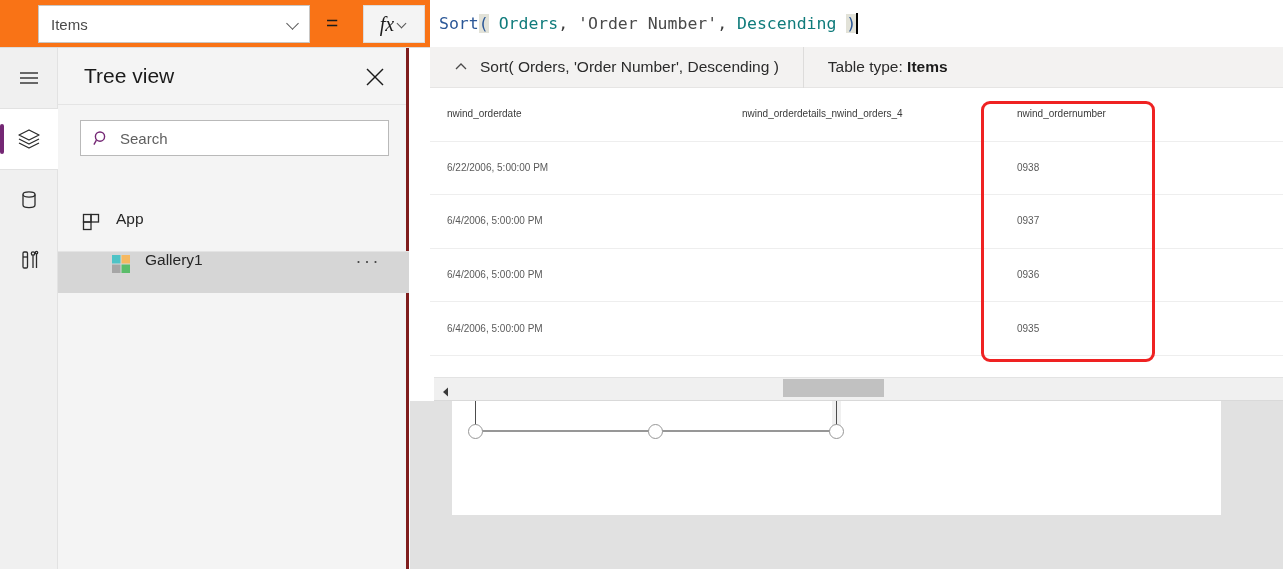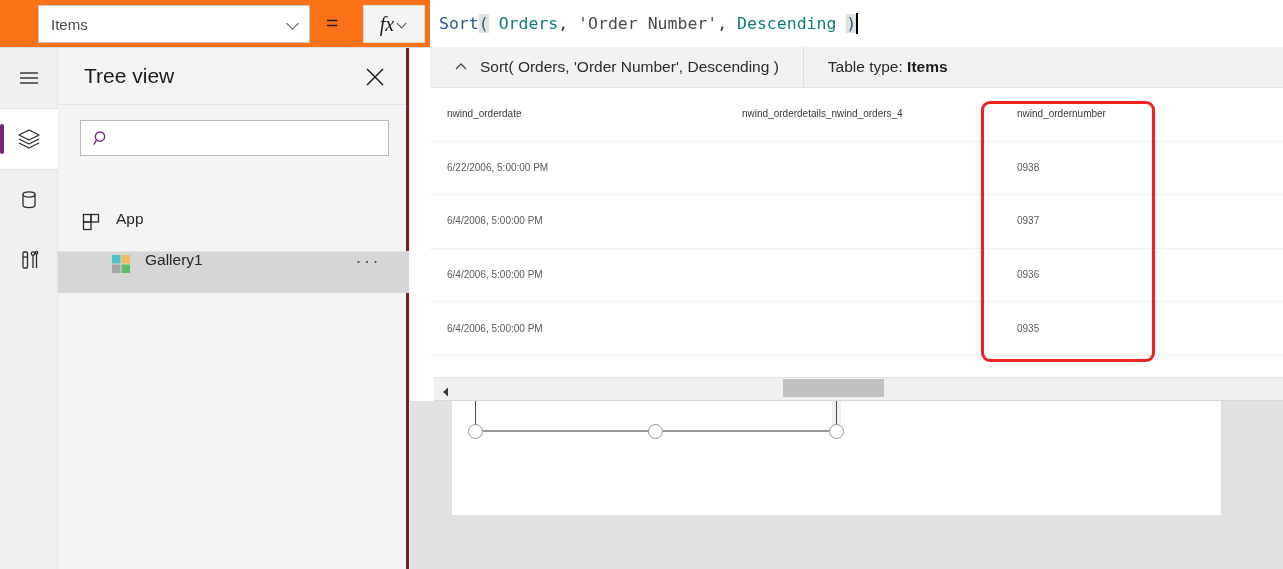--- a/index.html
+++ b/index.html
@@ -464,6 +464,7 @@
           </g>
         </svg>
       </span>
+      <input class="search-input" type="text" placeholder="Search" style="">
     </div>
 
     <div class="tree-rows" id="tree-rows">

